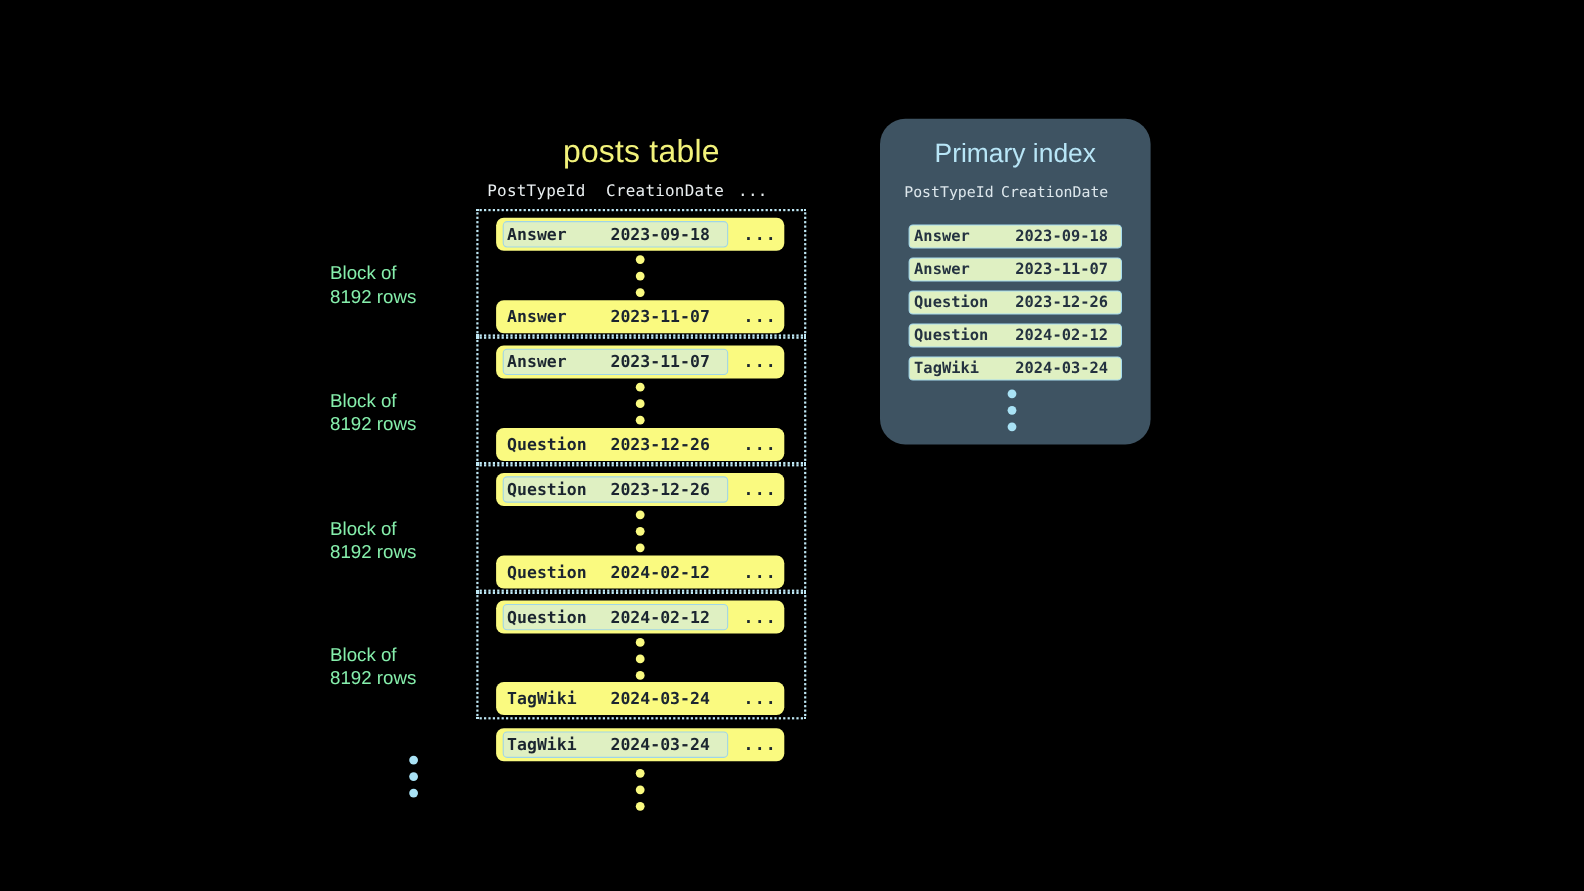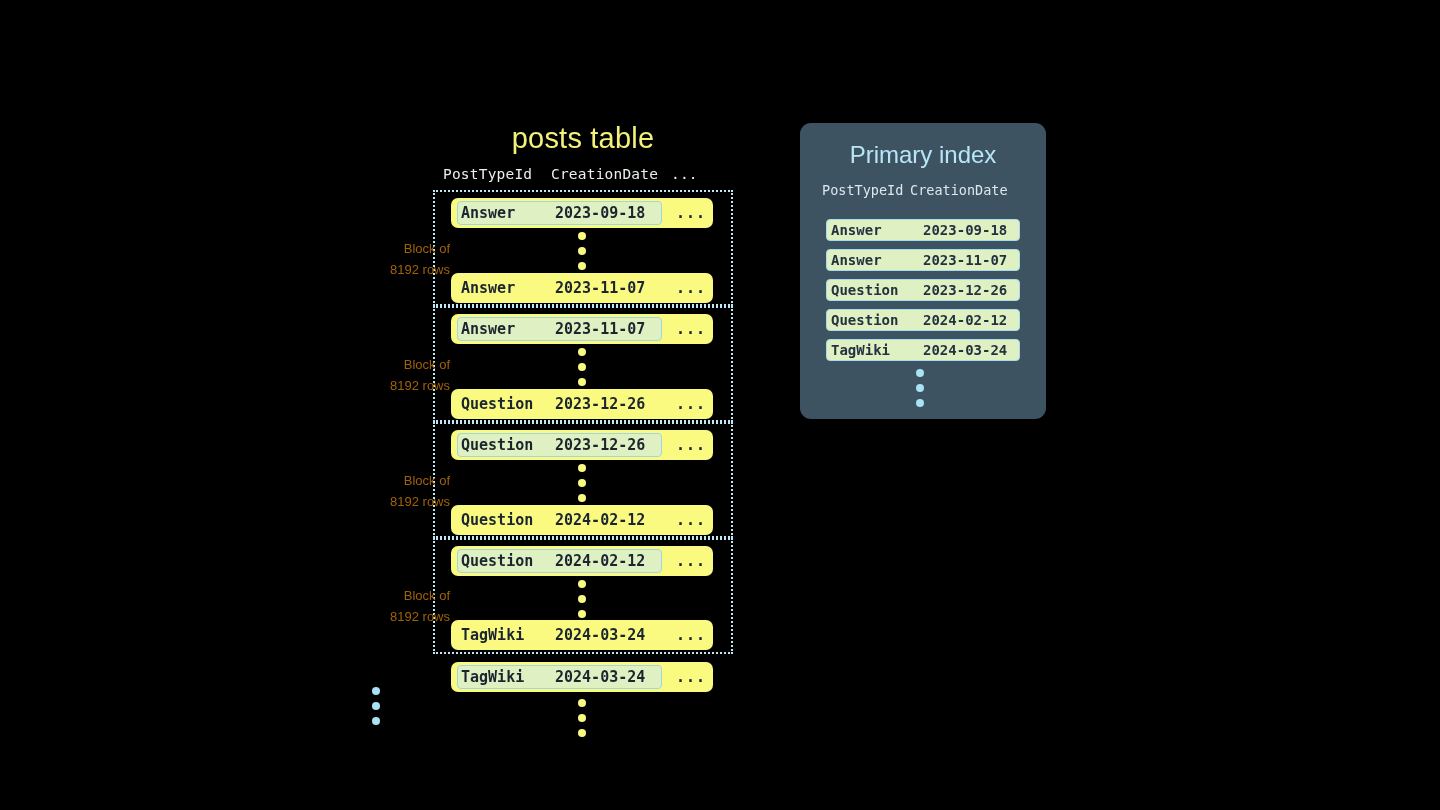--- a/index.html
+++ b/index.html
@@ -120,11 +120,11 @@
   #index-panel {
     position: absolute;
     left: 800px;
-    top: 123px;
+    top: 108px;
     width: 246px;
     height: 296px;
     background: #3e5362;
-    border-radius: 11px;
+    border-radius: 23px;
   }
   #index-title {
     position: absolute;

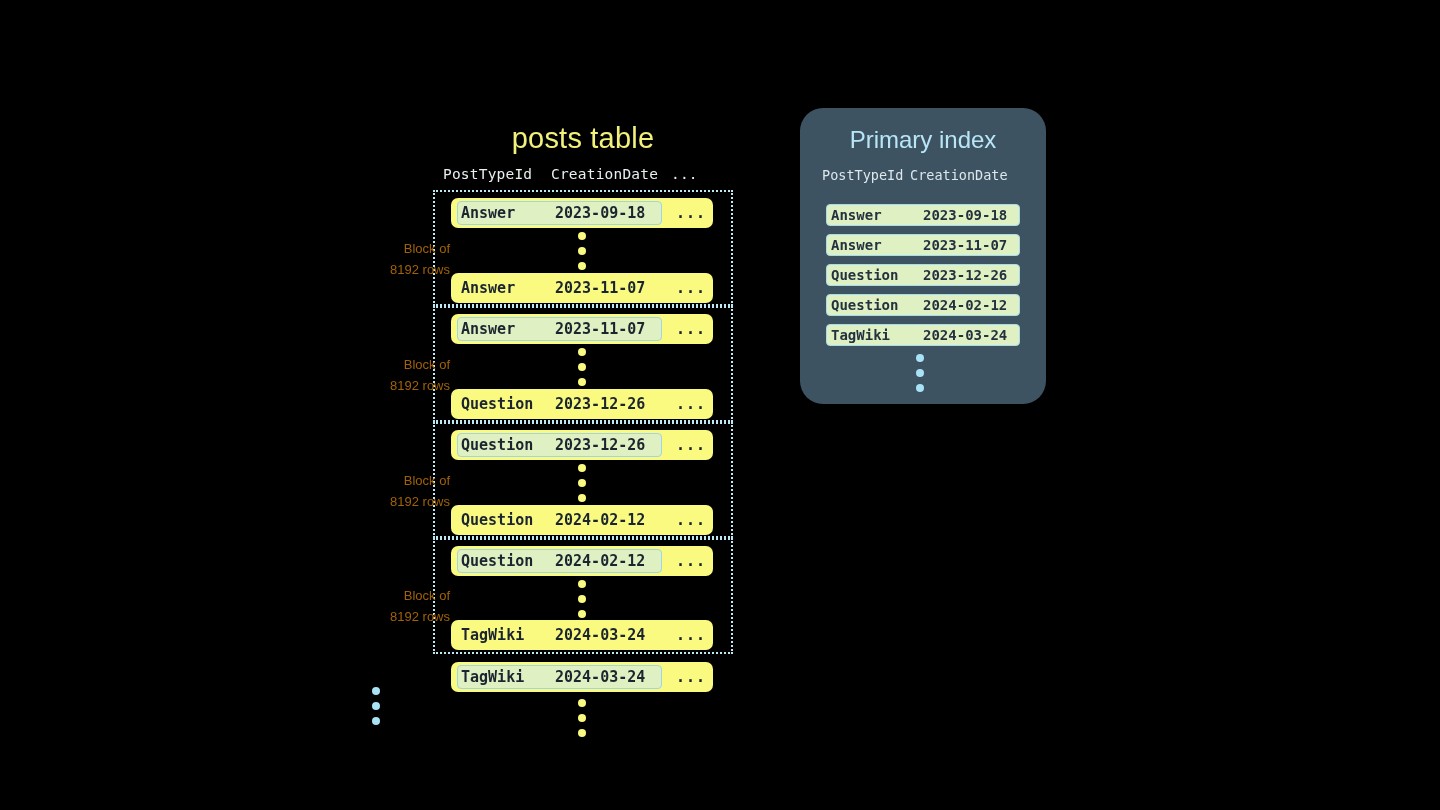--- a/index.html
+++ b/index.html
@@ -55,9 +55,9 @@
   .block-label {
     position: absolute;
     width: 150px;
-    text-align: right;
-    color: #a16207;
-    font-size: 13px;
+    text-align: left;
+    color: #86efac;
+    font-size: 17px;
     line-height: 21px;
   }
 

